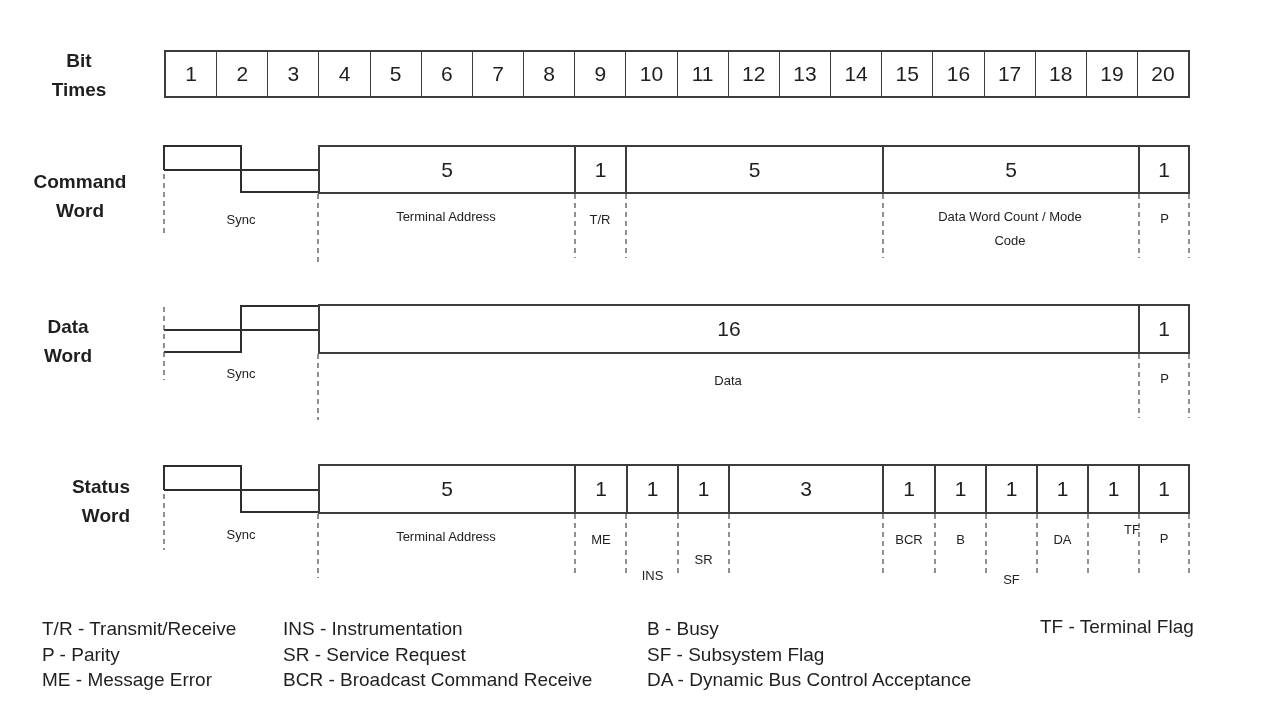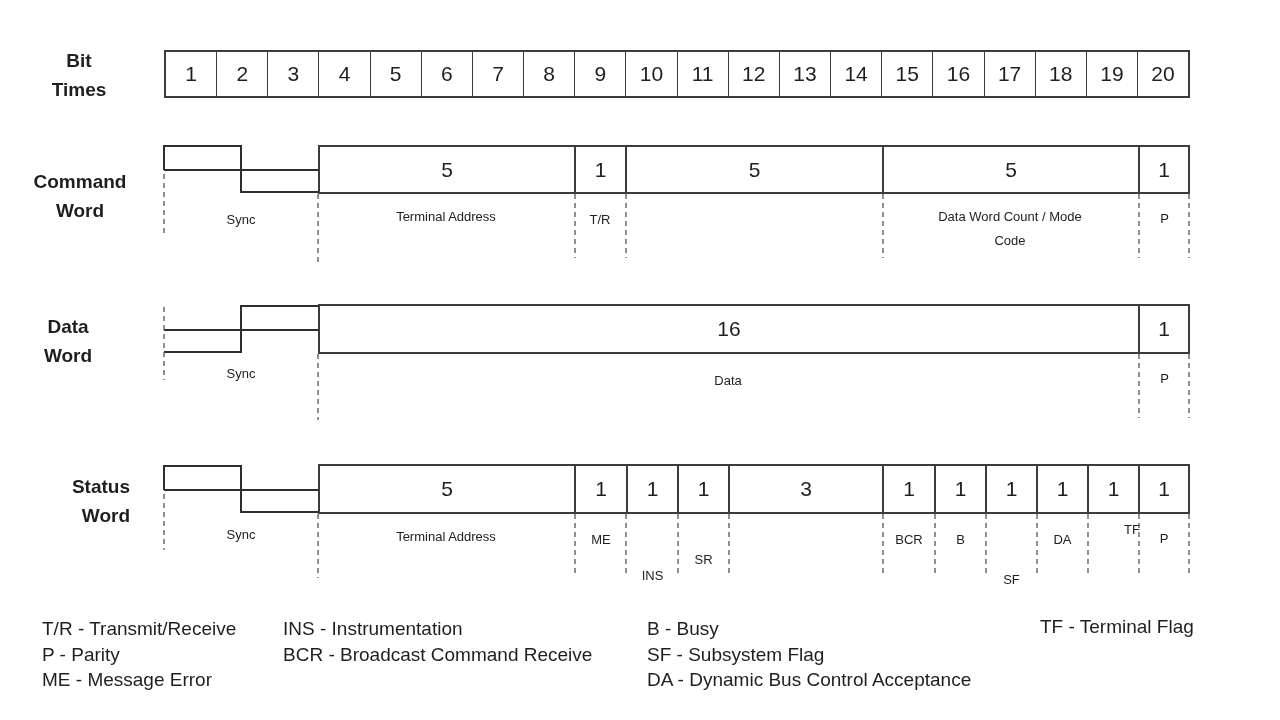--- a/index.html
+++ b/index.html
@@ -163,6 +163,7 @@
   </div>
   <div class="legendcol" style="left:283px; top:616px;">
     <div>INS - Instrumentation</div>
+    <div>SR - Service Request</div>
     <div>BCR - Broadcast Command Receive</div>
   </div>
   <div class="legendcol" style="left:647px; top:616px;">

